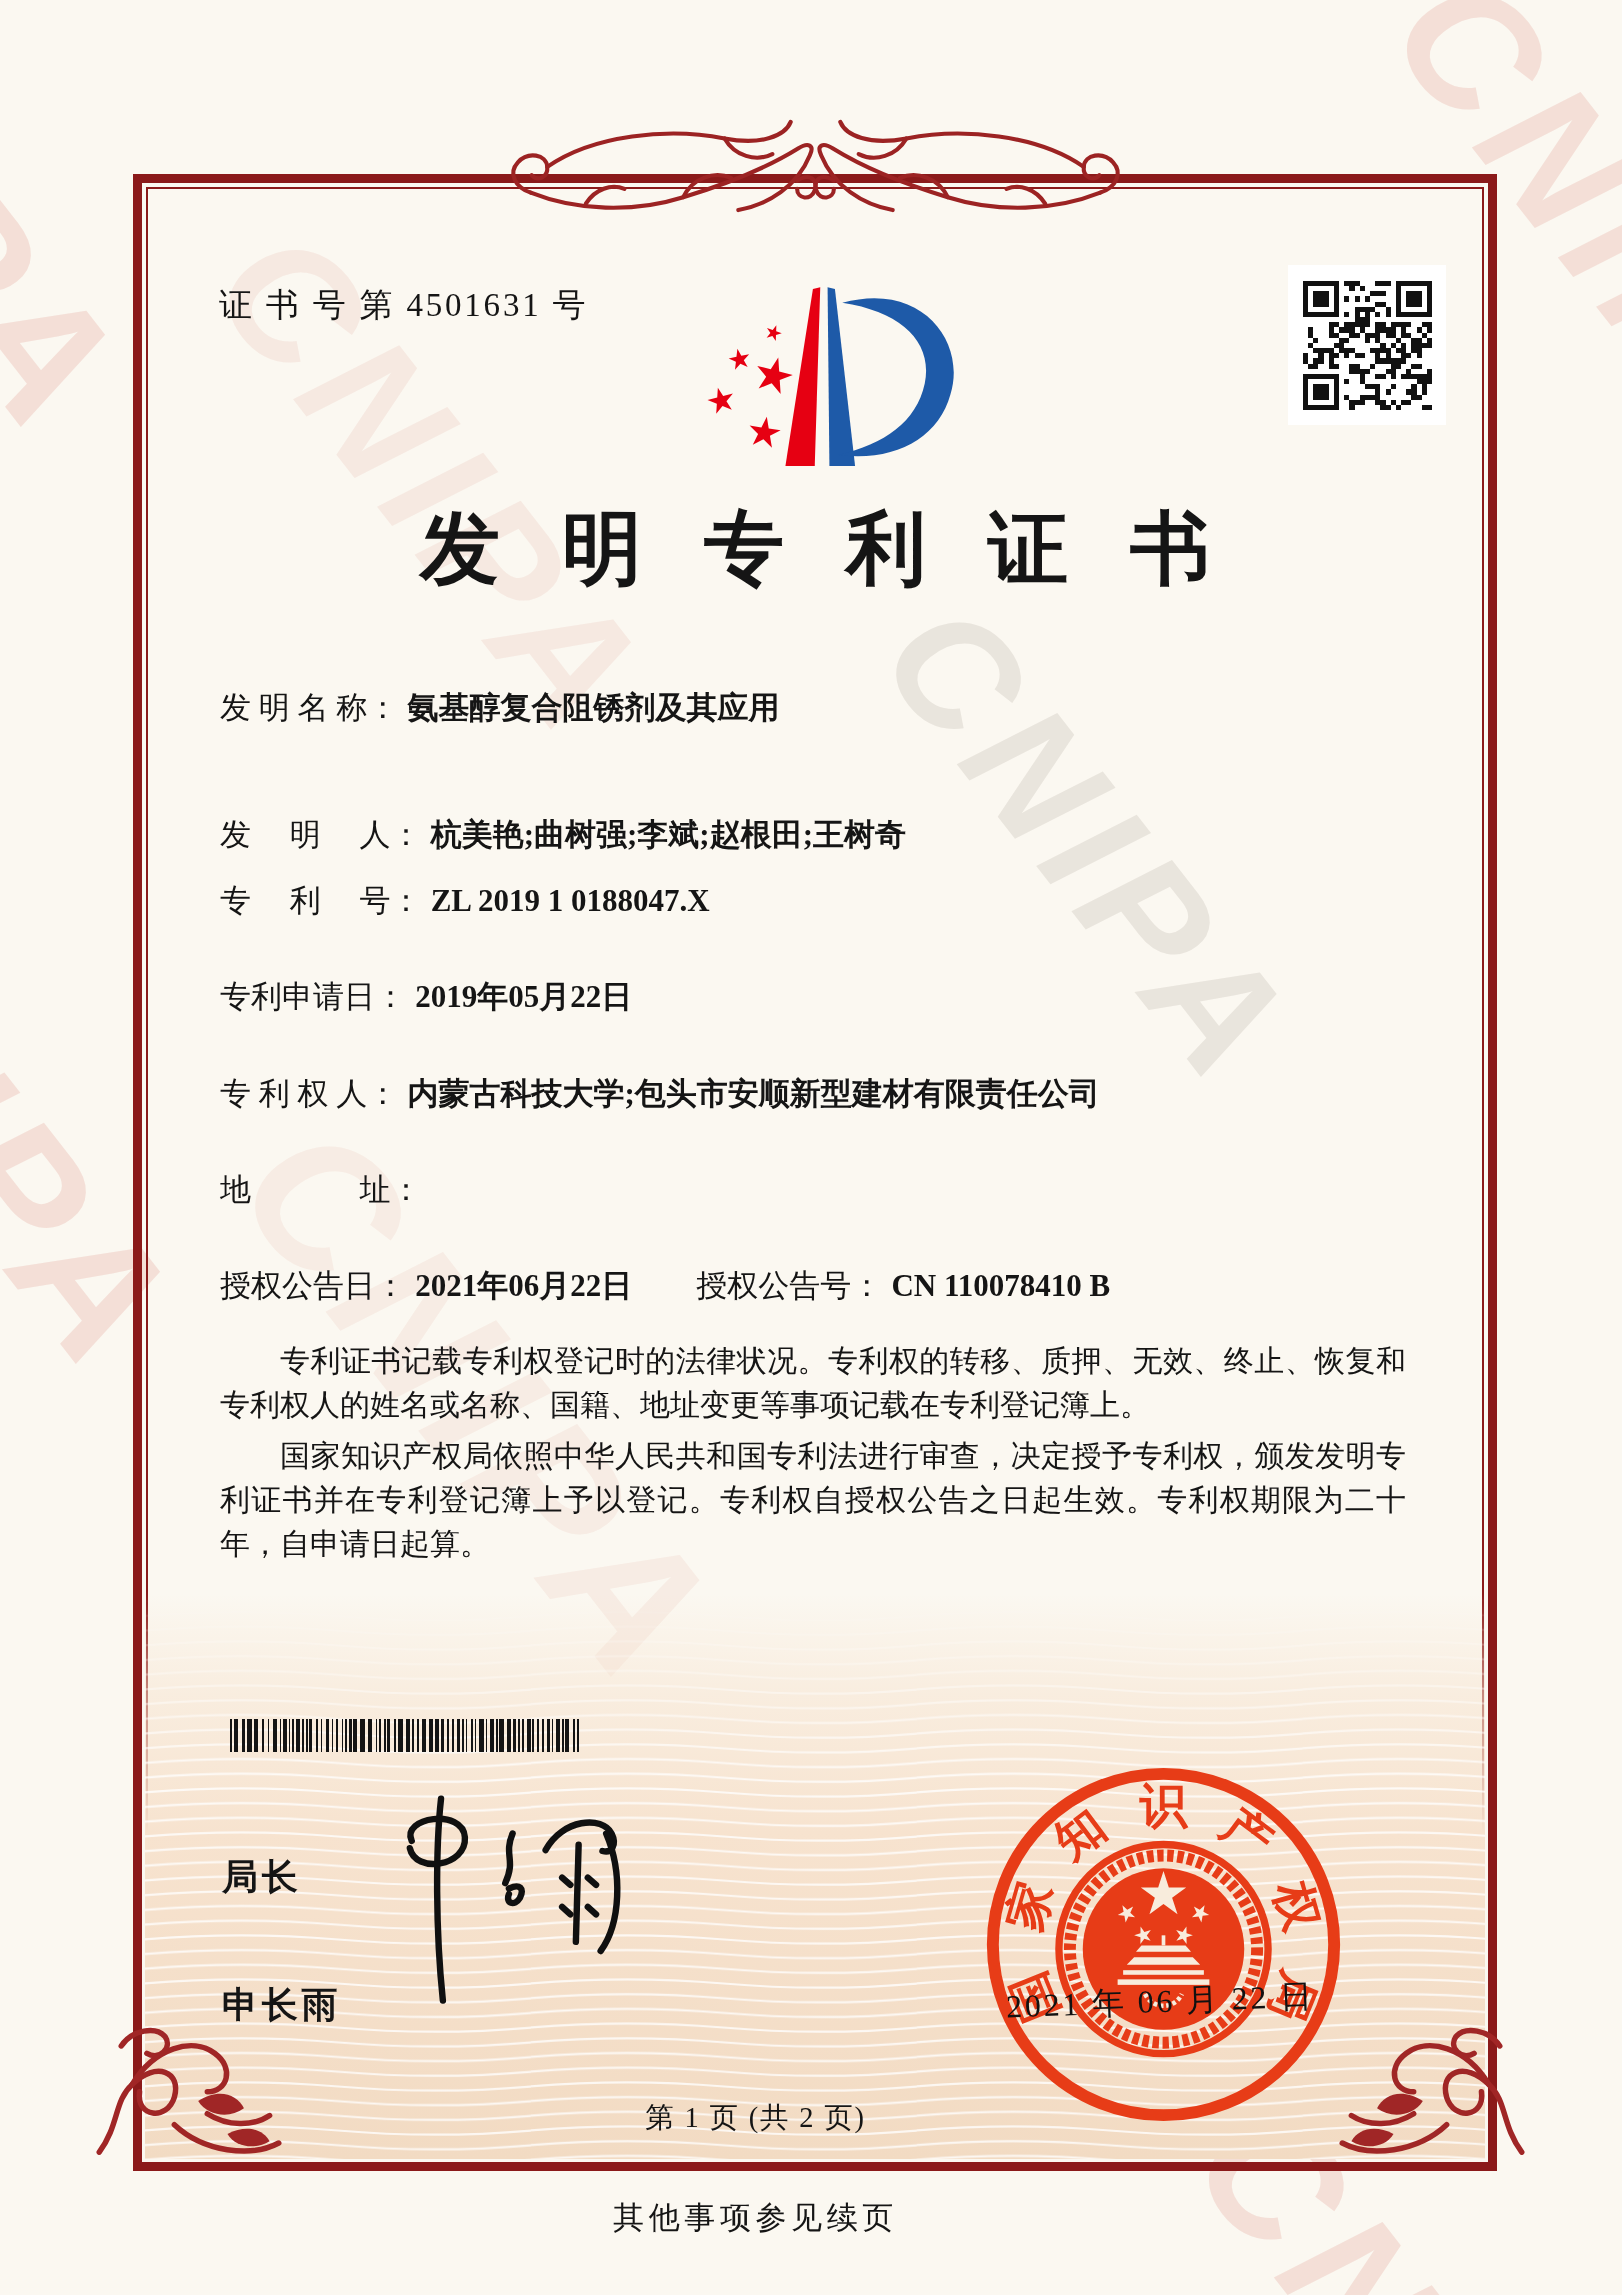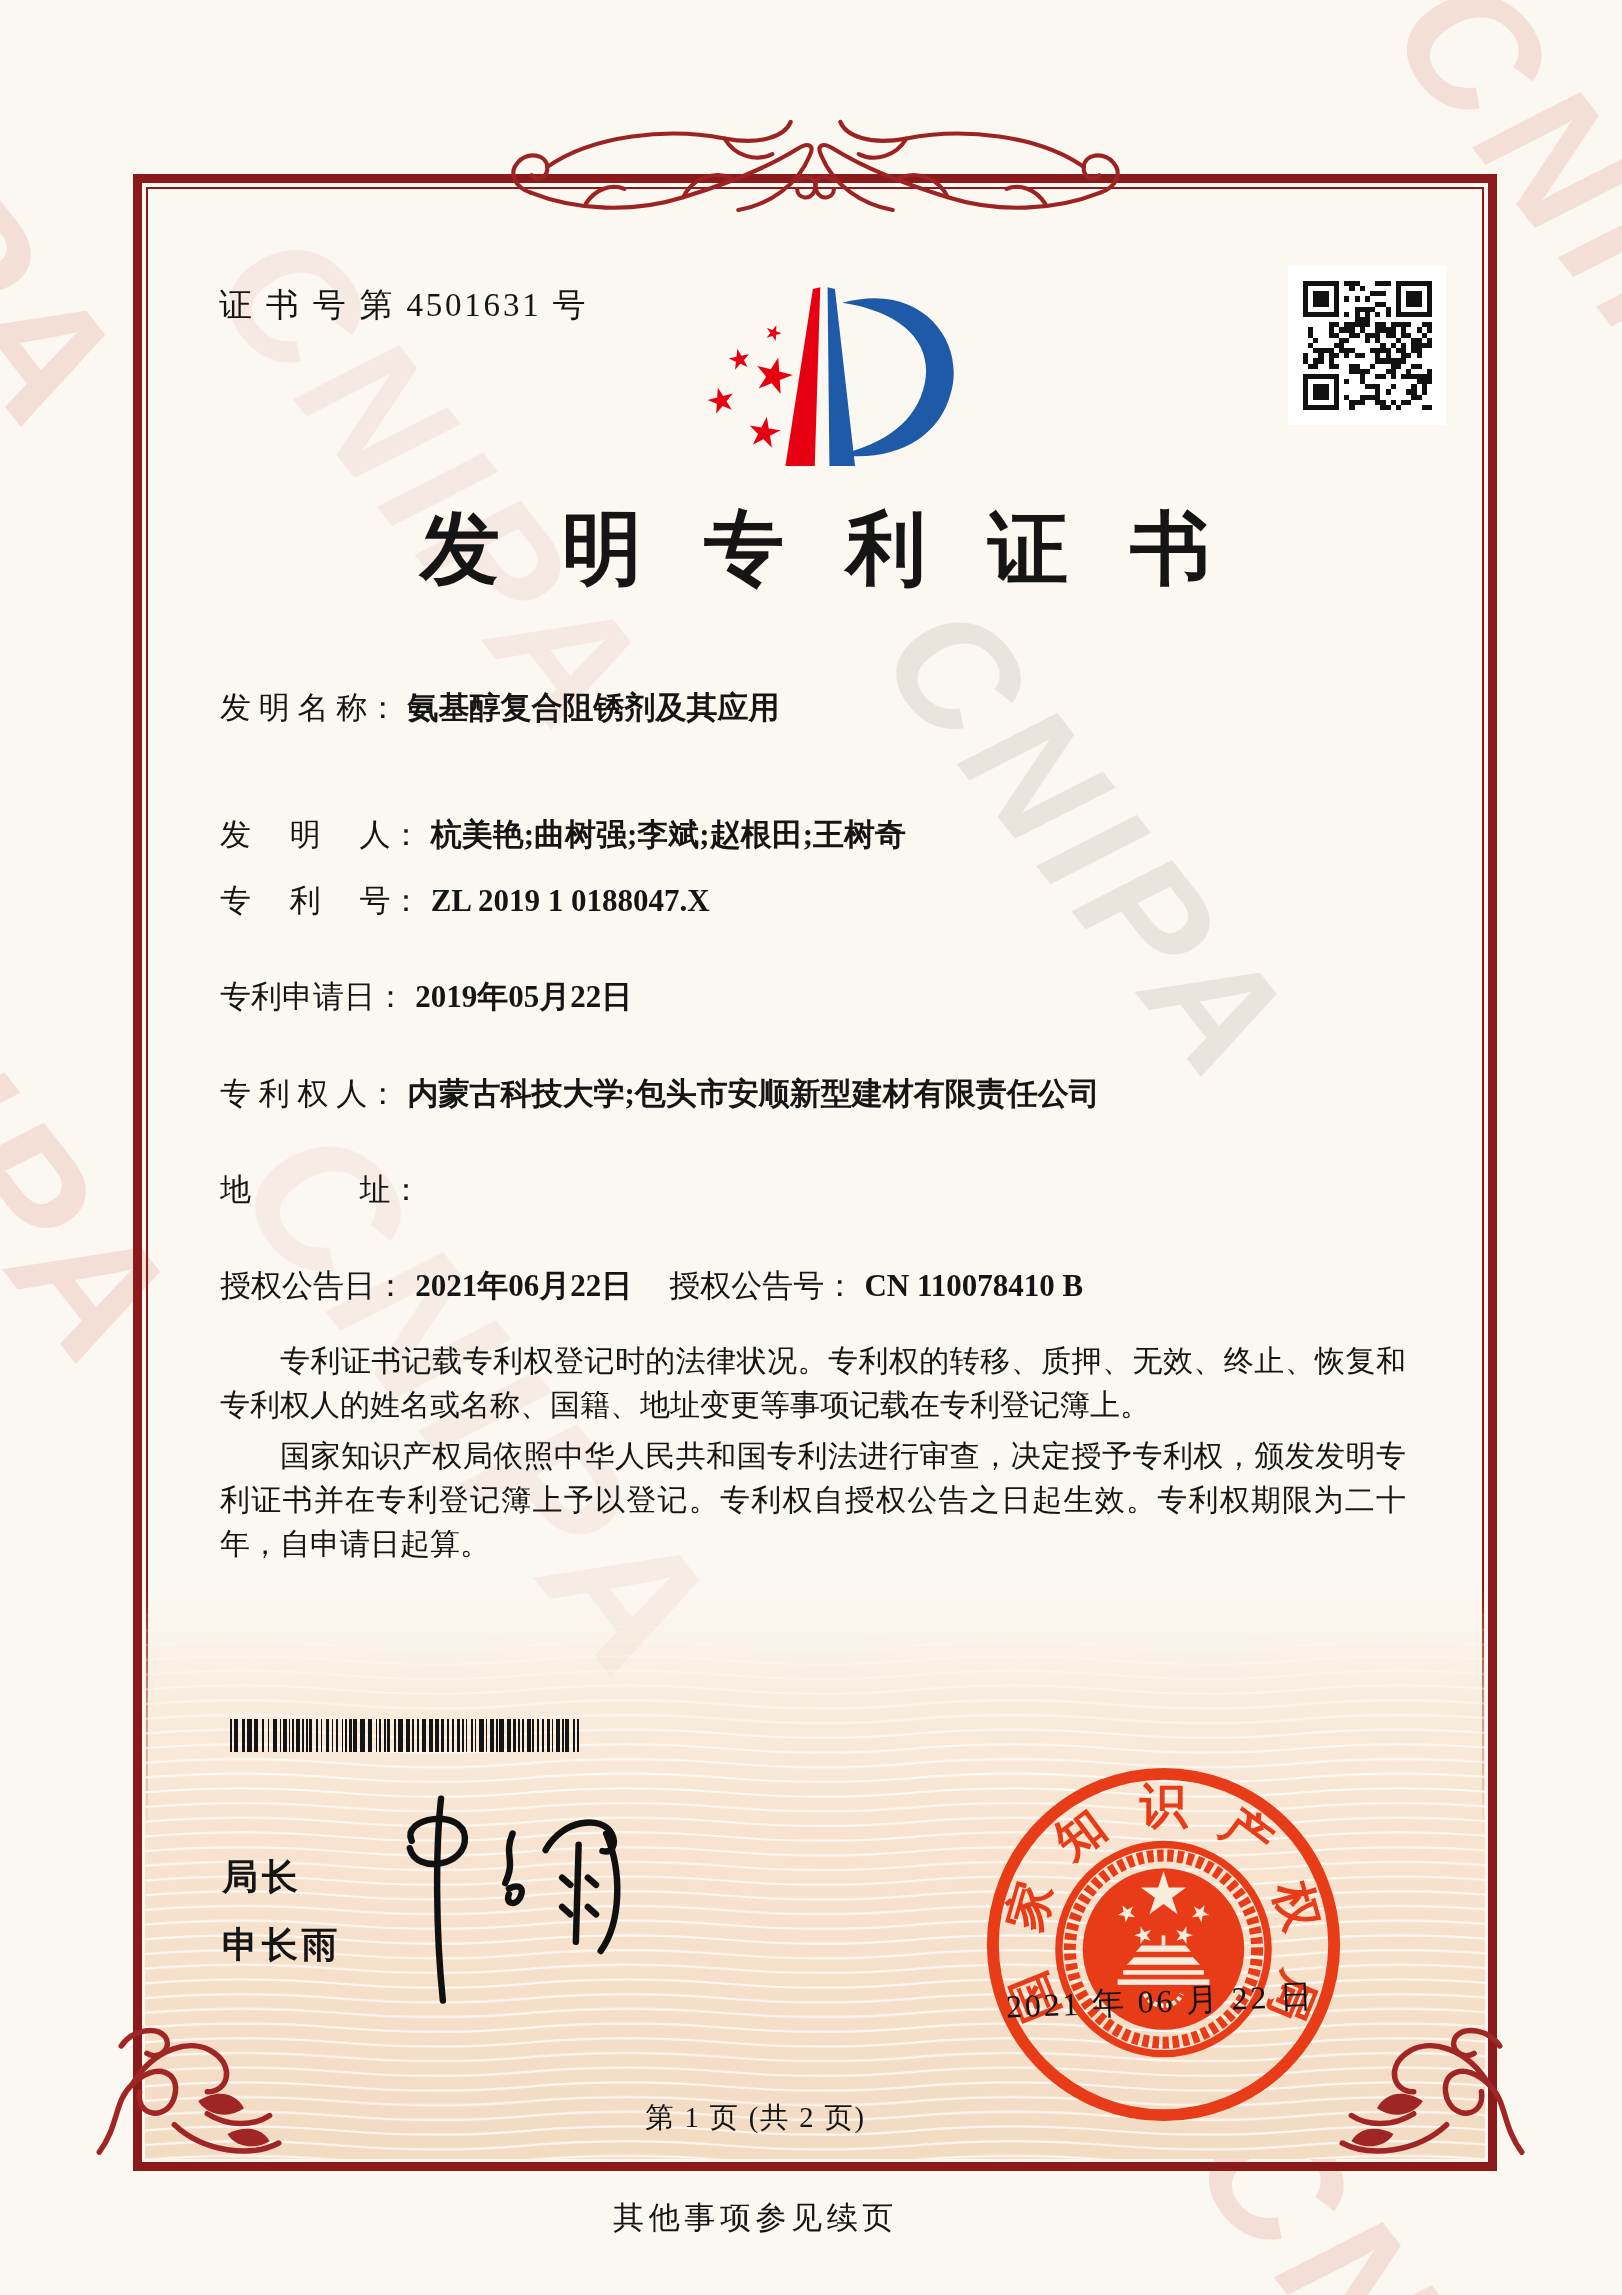--- a/index.html
+++ b/index.html
@@ -62,7 +62,7 @@
   .row .val{margin-left:9.2px;font-weight:bold;}
   .r0{top:687px;text-align:right;} .r1{top:814px;} .r2{top:880px;}
   .r3{top:976px;} .r4{top:1073px;} .r5{top:1169px;} .r6{top:1265px;}
-  .pair2{margin-left:37px;}
+  .pair2{margin-left:64px;}
   
   .paras{position:absolute; left:220px; top:1339px; width:1186px;
          font-size:30px; line-height:44px; text-align:justify;}

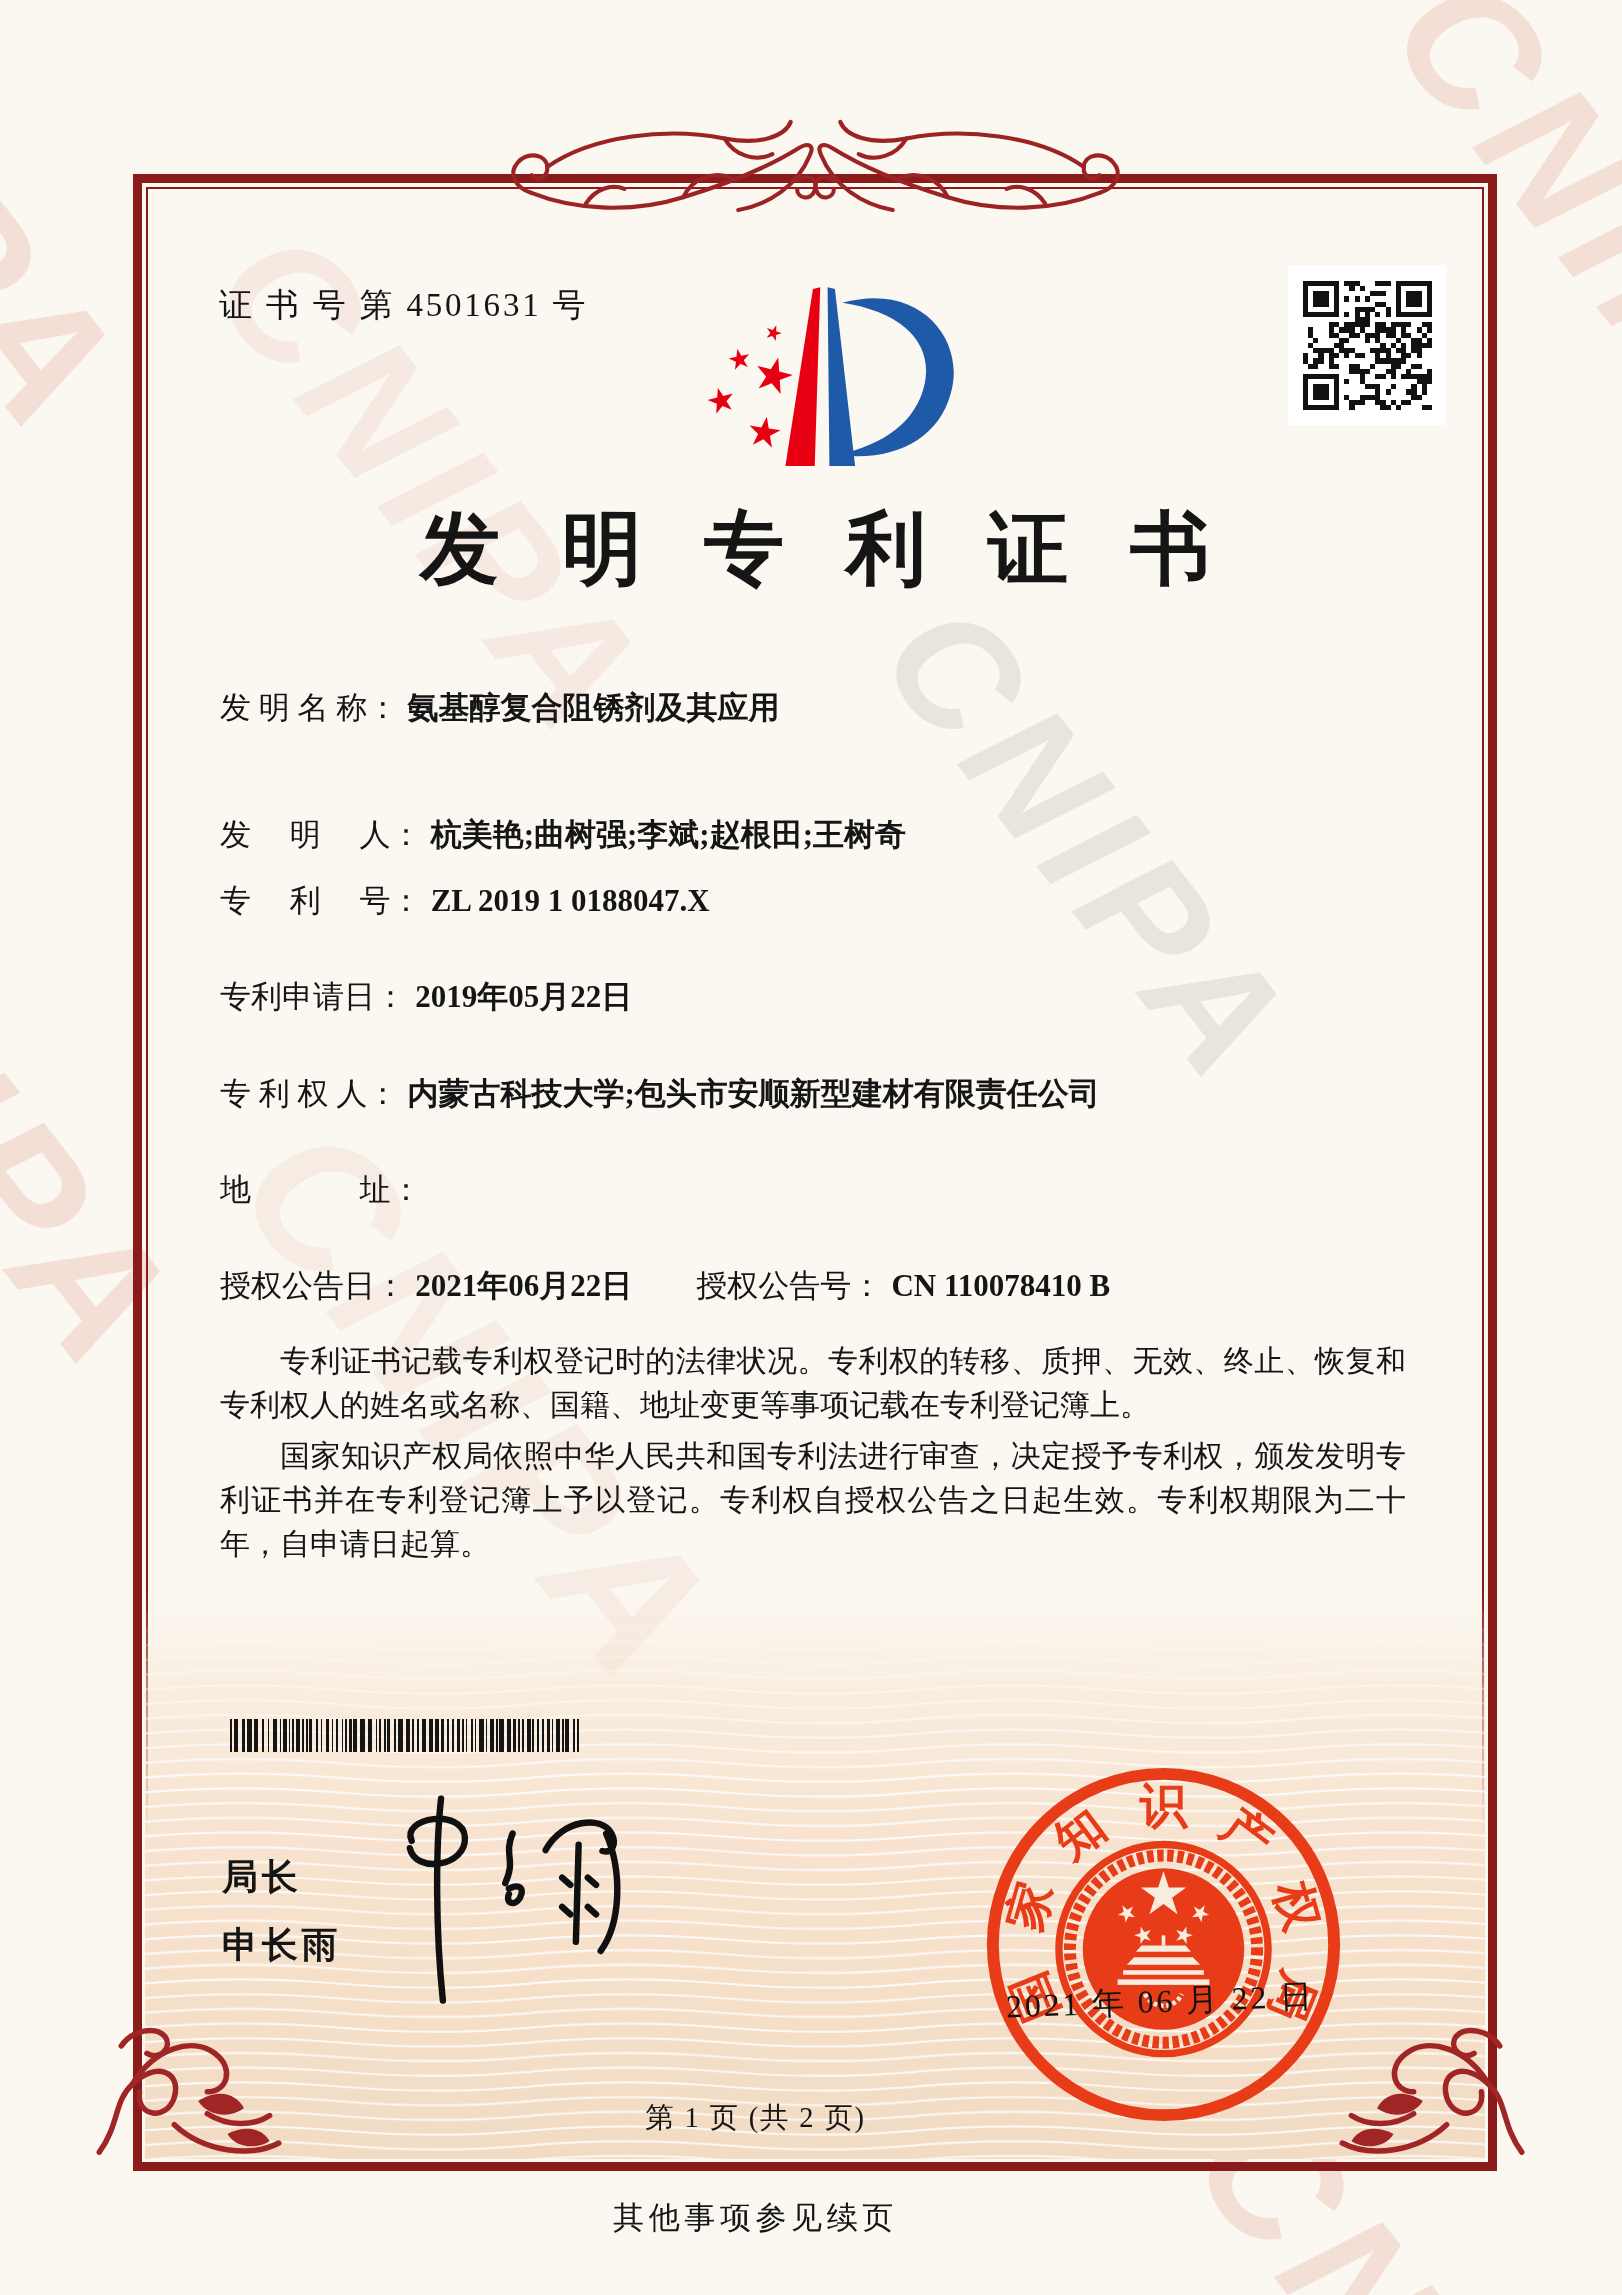--- a/index.html
+++ b/index.html
@@ -74,7 +74,7 @@
   
   .signer{position:absolute; left:222px; font-family:"Liberation Sans","DejaVu Sans",sans-serif;
           font-weight:bold; font-size:36px; letter-spacing:3.7px;}
-  .signer.t{top:1853px;} .signer.n{top:1921px;}
+  .signer.t{top:1853px;} .signer.n{top:1981px;}
   .sig{position:absolute; left:375px; top:1793px; width:266px; height:216px;}
   
   .seal{position:absolute; left:980px; top:1761px; width:367px; height:367px;}

